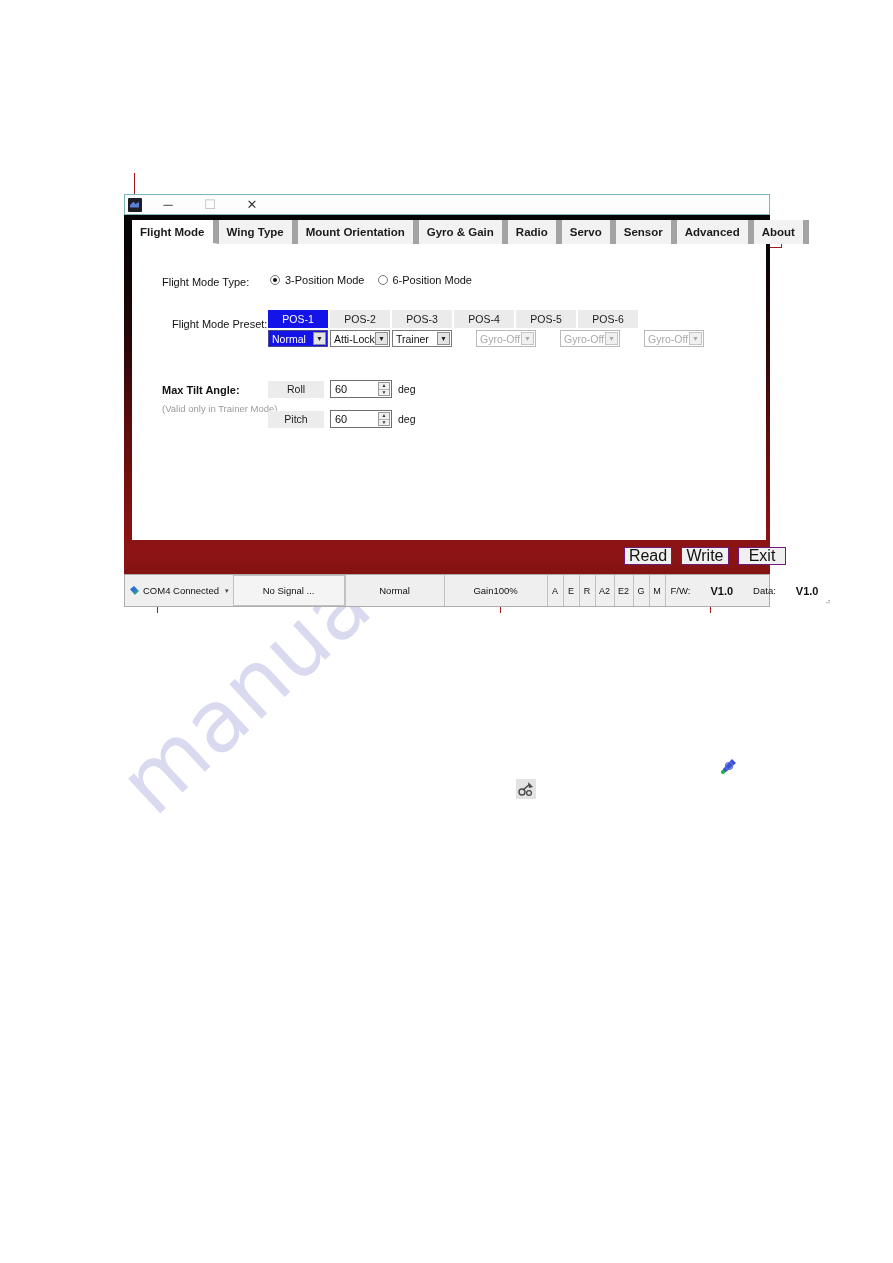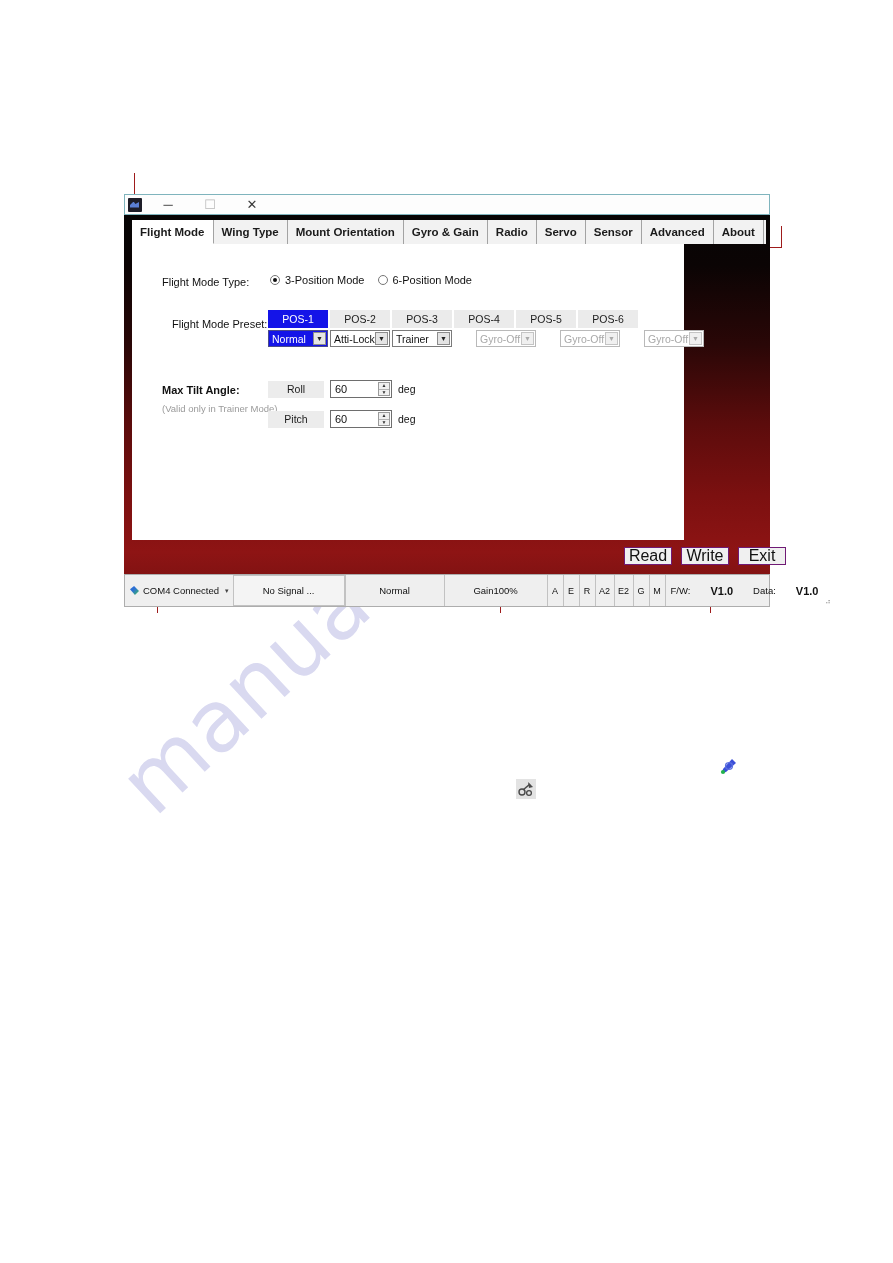--- a/index.html
+++ b/index.html
@@ -132,7 +132,7 @@
     font-size: 11.5px;
     font-weight: bold;
     color: #1b1b1b;
-    border-right: 1px solid #a3a3a3;
+    border-right: 6px solid #a3a3a3;
     background: #f2f2f2;
     box-sizing: border-box;
     white-space: nowrap;

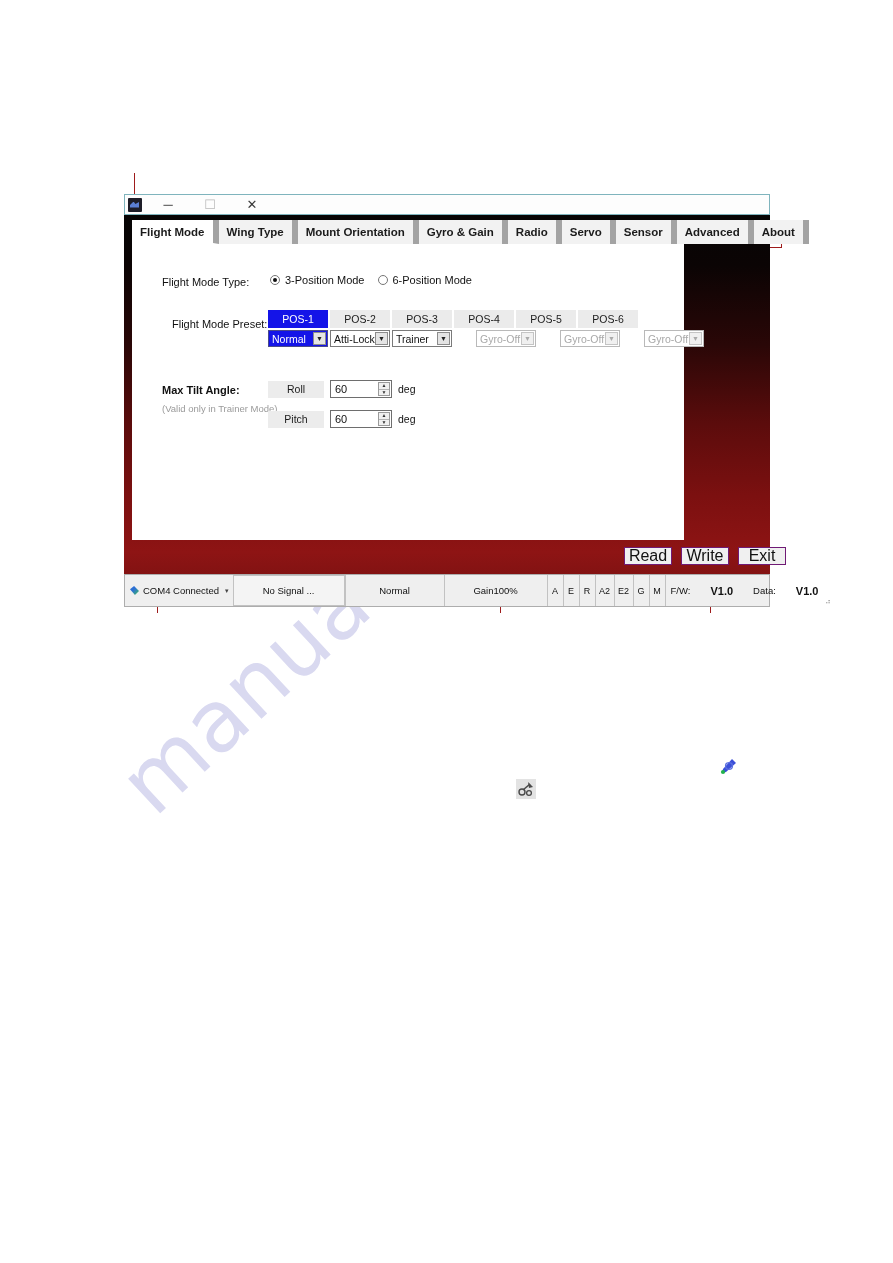--- a/index.html
+++ b/index.html
@@ -153,7 +153,7 @@
     position: absolute;
     left: 132px;
     top: 244px;
-    width: 552px;
+    width: 634px;
     height: 296px;
     background: #ffffff;
     box-sizing: border-box;

